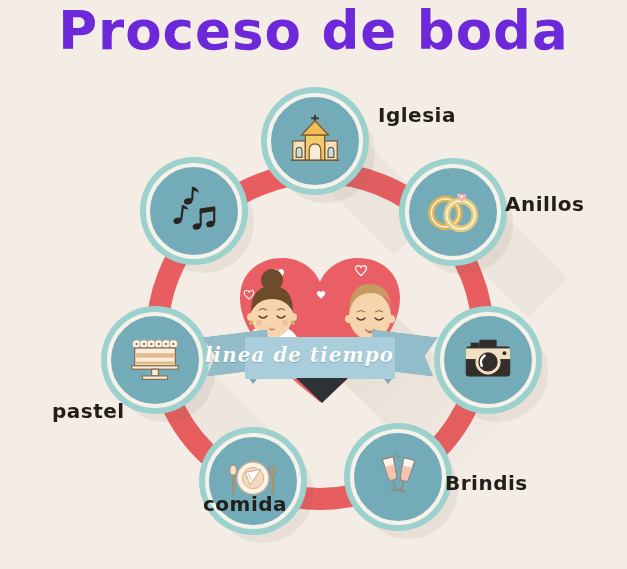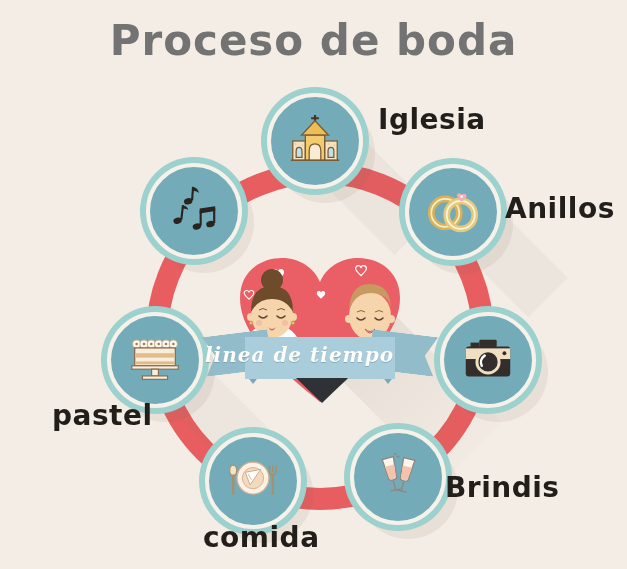--- a/index.html
+++ b/index.html
@@ -9,8 +9,8 @@
     font-family:"DejaVu Sans", sans-serif;
   }
   .title {
-    position:absolute; left:0; top:16px; width:627px; text-align:center;
-    font-size:42px; font-weight:700; color:#737373; letter-spacing:1px;
+    position:absolute; left:0; top:0; width:627px; text-align:center;
+    font-size:53px; font-weight:700; color:#6d28d9; letter-spacing:1px;
   }
   
   .red-ring {

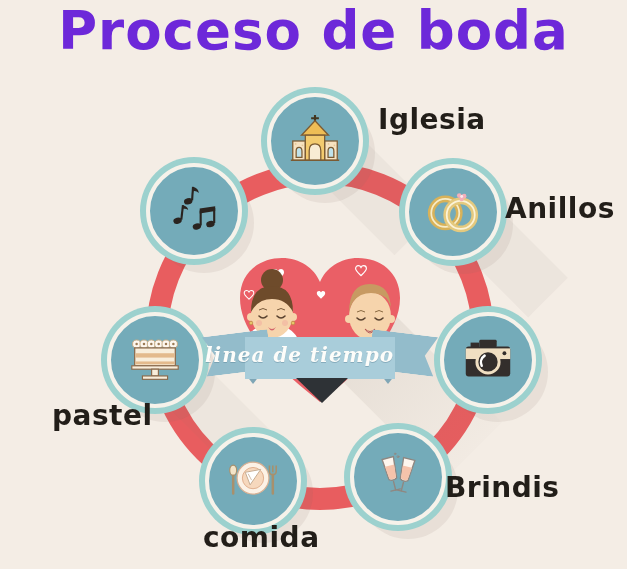--- a/index.html
+++ b/index.html
@@ -31,7 +31,7 @@
   }
   .node svg { display:block; }
   .node-label {
-    position:absolute; z-index:6; font-size:28px; font-weight:700;
+    position:absolute; z-index:6; font-size:20px; font-weight:700;
     color:#221e19; letter-spacing:0.5px; white-space:nowrap;
   }
   .heart-svg { position:absolute; left:230px; top:252px; z-index:3; }

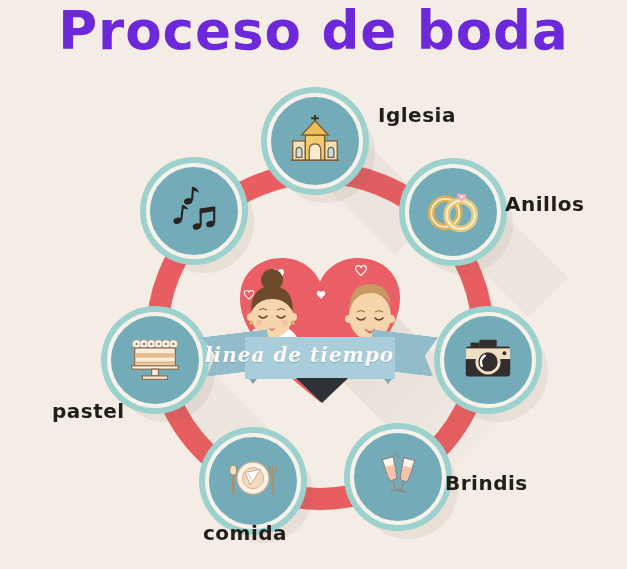--- a/index.html
+++ b/index.html
@@ -268,7 +268,7 @@
   <div class="node-label" style="left:378px; top:103px;">Iglesia</div>
   <div class="node-label" style="left:505px; top:192px;text-align:center;">Anillos</div>
   <div class="node-label" style="left:445px; top:471px;">Brindis</div>
-  <div class="node-label" style="left:203px; top:521px;">comida</div>
+  <div class="node-label" style="left:203px; top:492px;">comida</div>
   <div class="node-label" style="left:52px; top:399px;">pastel</div>
 
 </div>

